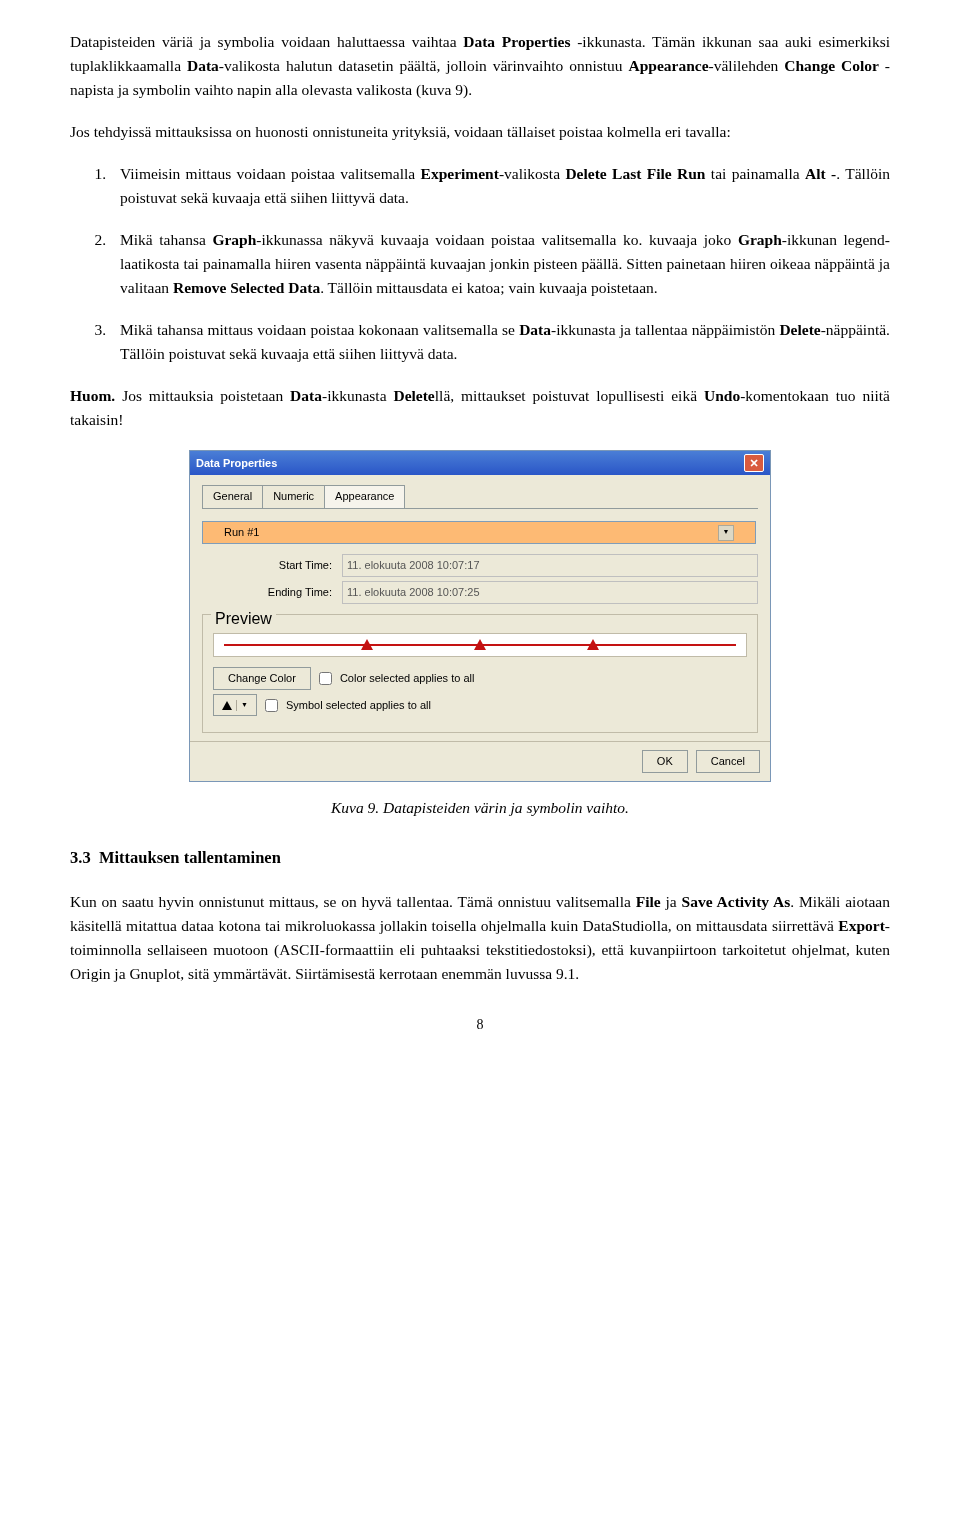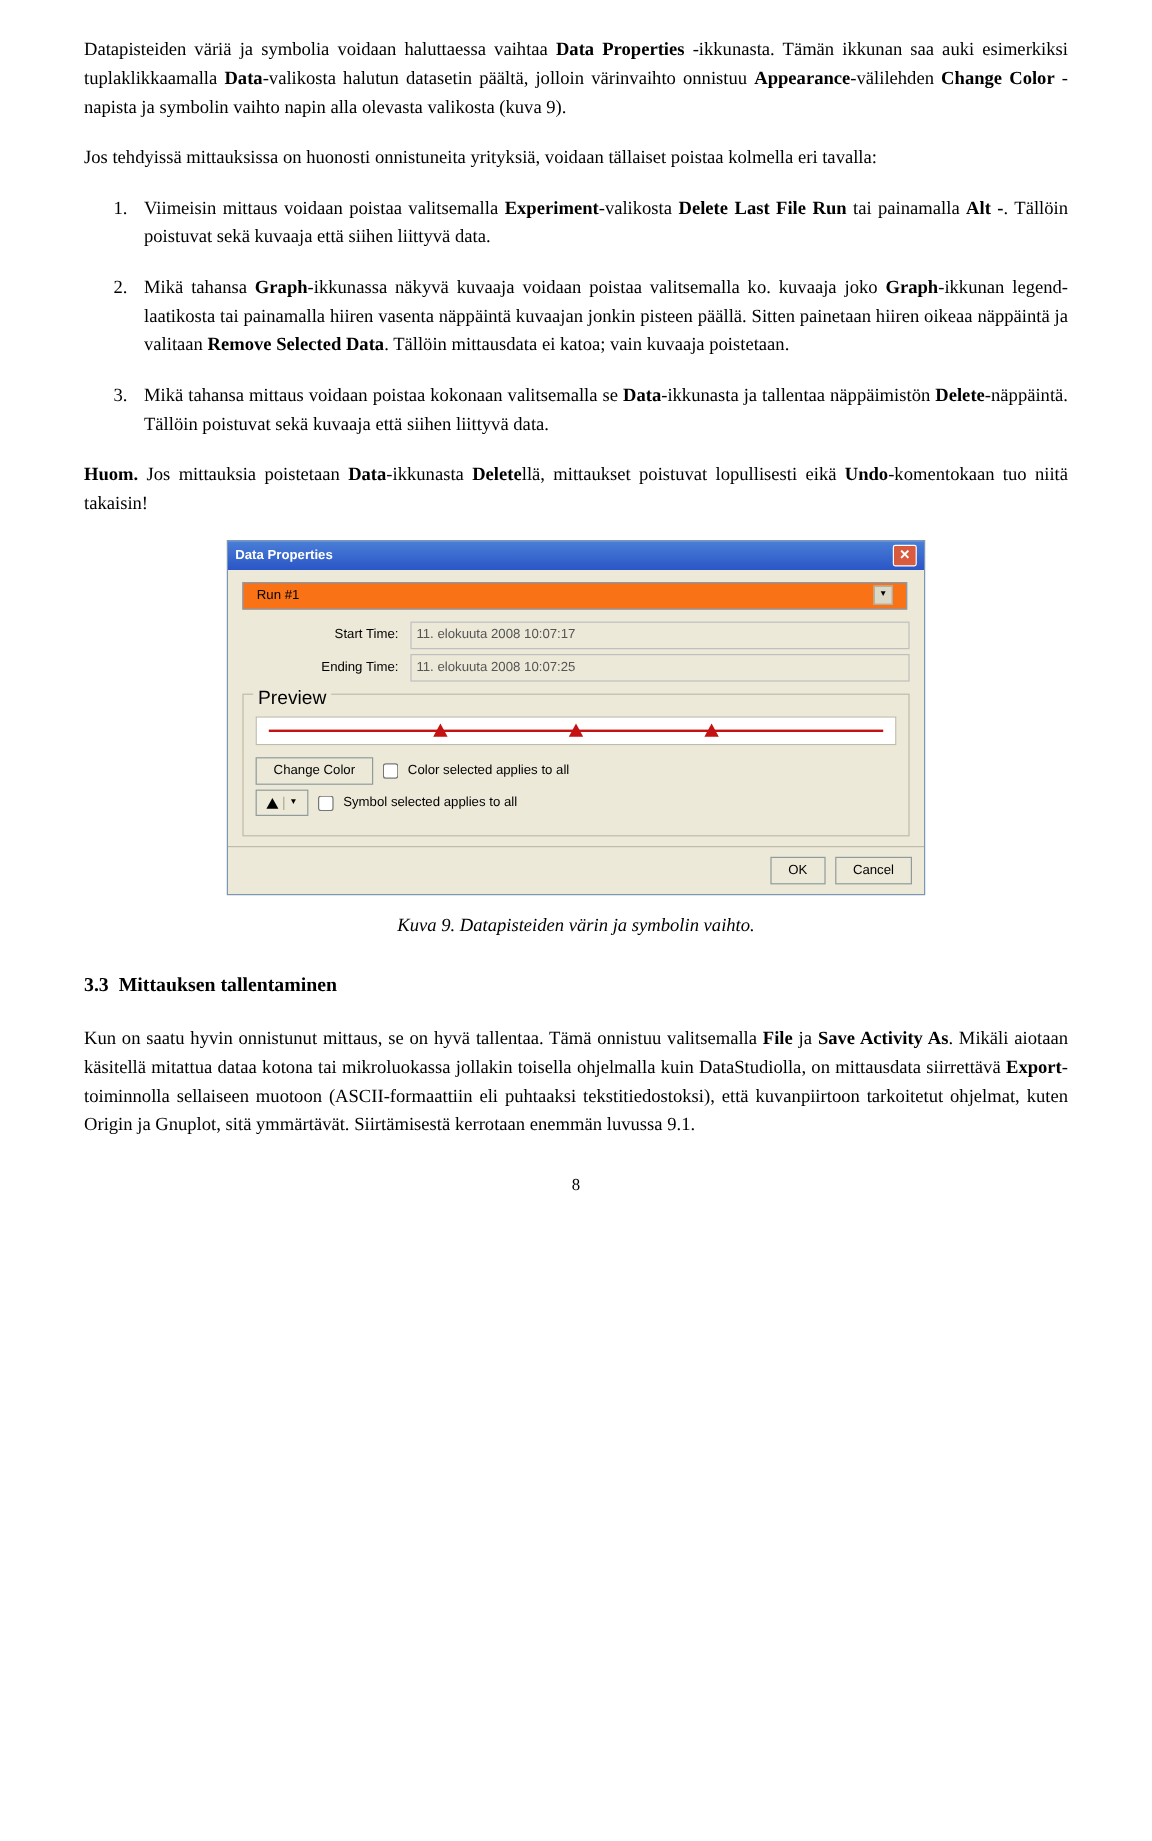--- a/index.html
+++ b/index.html
@@ -149,6 +149,11 @@
       <div class="close-btn">✕</div>
     </div>
     <div class="dlg-body">
+      <div class="tabs">
+        <div class="tab">General</div>
+        <div class="tab">Numeric</div>
+        <div class="tab active">Appearance</div>
+      </div>
 
       <div class="dropdown">
         <span>Run #1</span>

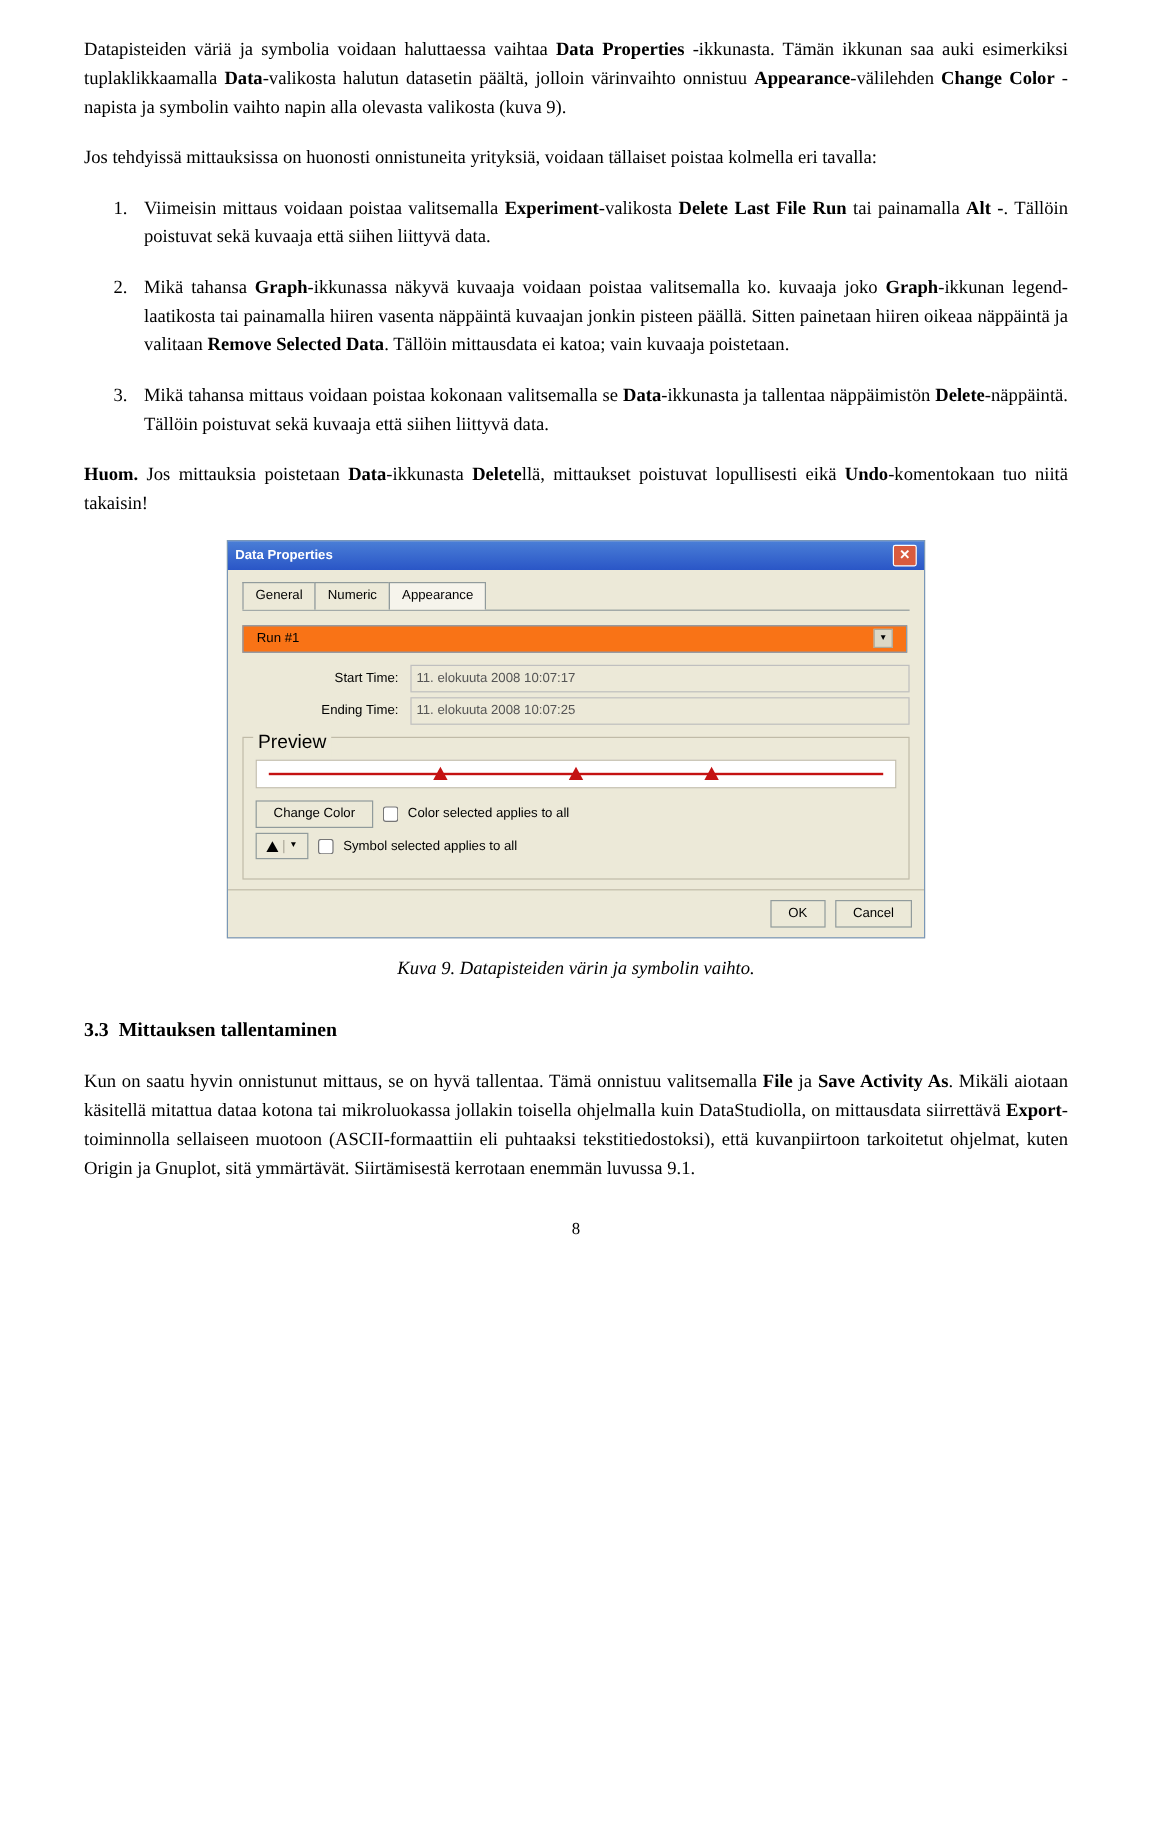--- a/index.html
+++ b/index.html
@@ -66,9 +66,9 @@
   .dropdown {
     width:calc(100% - 2px);
     border:1px solid #7f9db9;
-    background:#f97316;
-    padding:2px 11px;
-    display:flex; justify-content:space-between; align-items:flex-start;
+    background:#fdba74;
+    padding:2px 21px;
+    display:flex; justify-content:space-between; align-items:center;
     box-sizing:border-box;
     margin:0 0 10px 0;
   }

